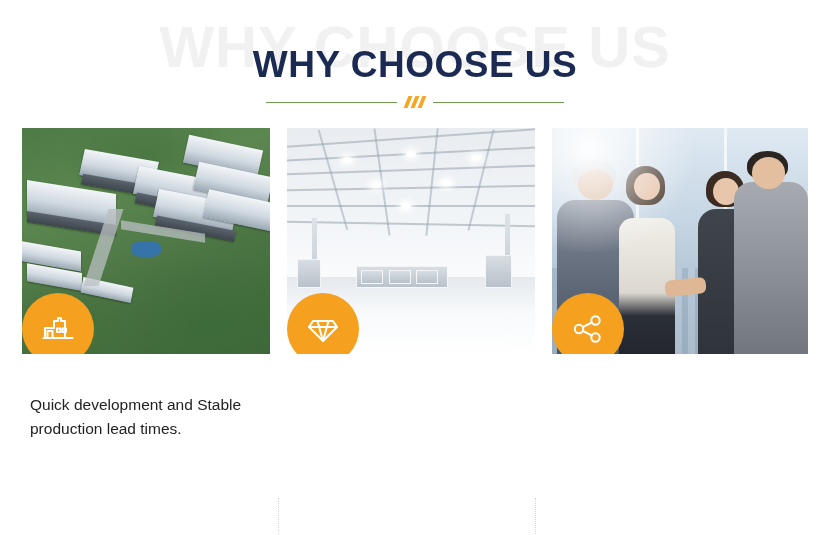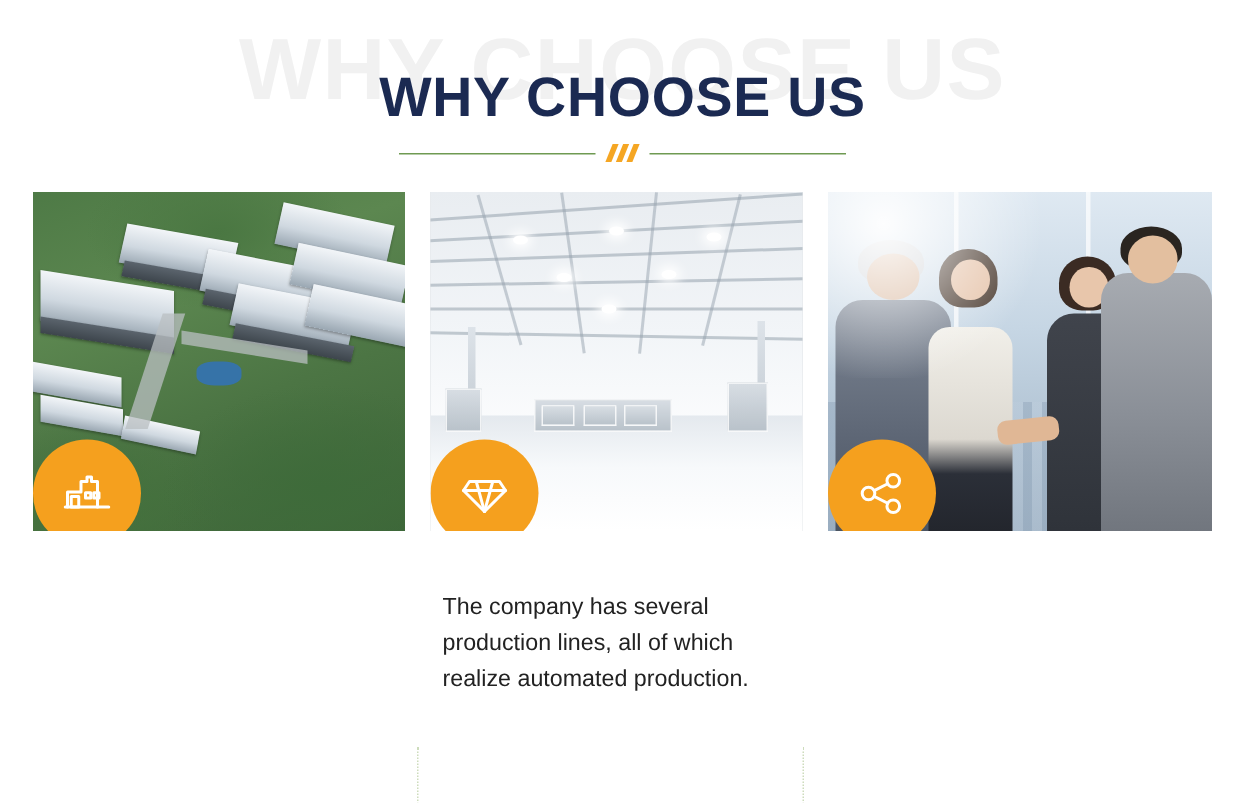--- a/index.html
+++ b/index.html
@@ -315,6 +315,7 @@
         </svg>
       </div>
     </div>
+    <div class="caption">Quick development and Stable production lead times.</div>
   </div>
 
   <div class="card card-2">

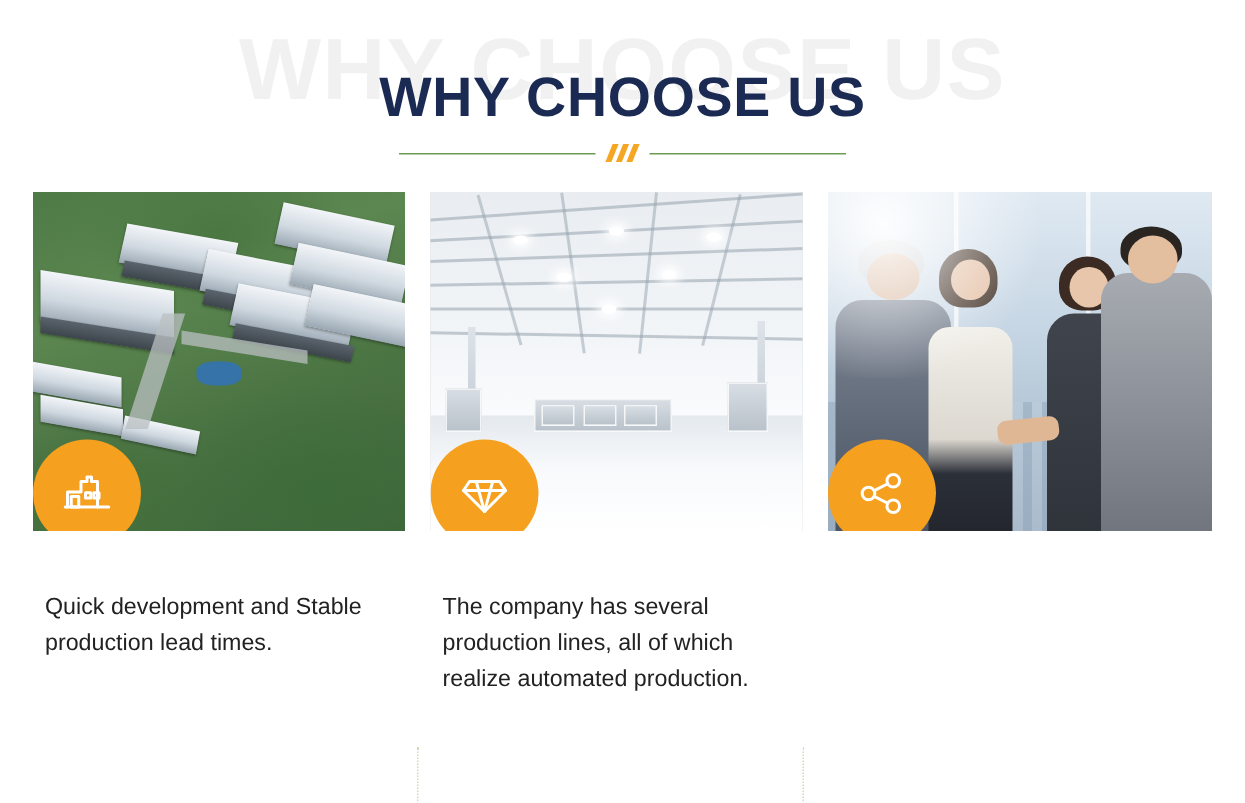--- a/index.html
+++ b/index.html
@@ -358,7 +358,6 @@
         </svg>
       </div>
     </div>
-    <div class="caption">The company has several production lines, all of which realize automated production.</div>
   </div>
 
   <div class="card card-3">

